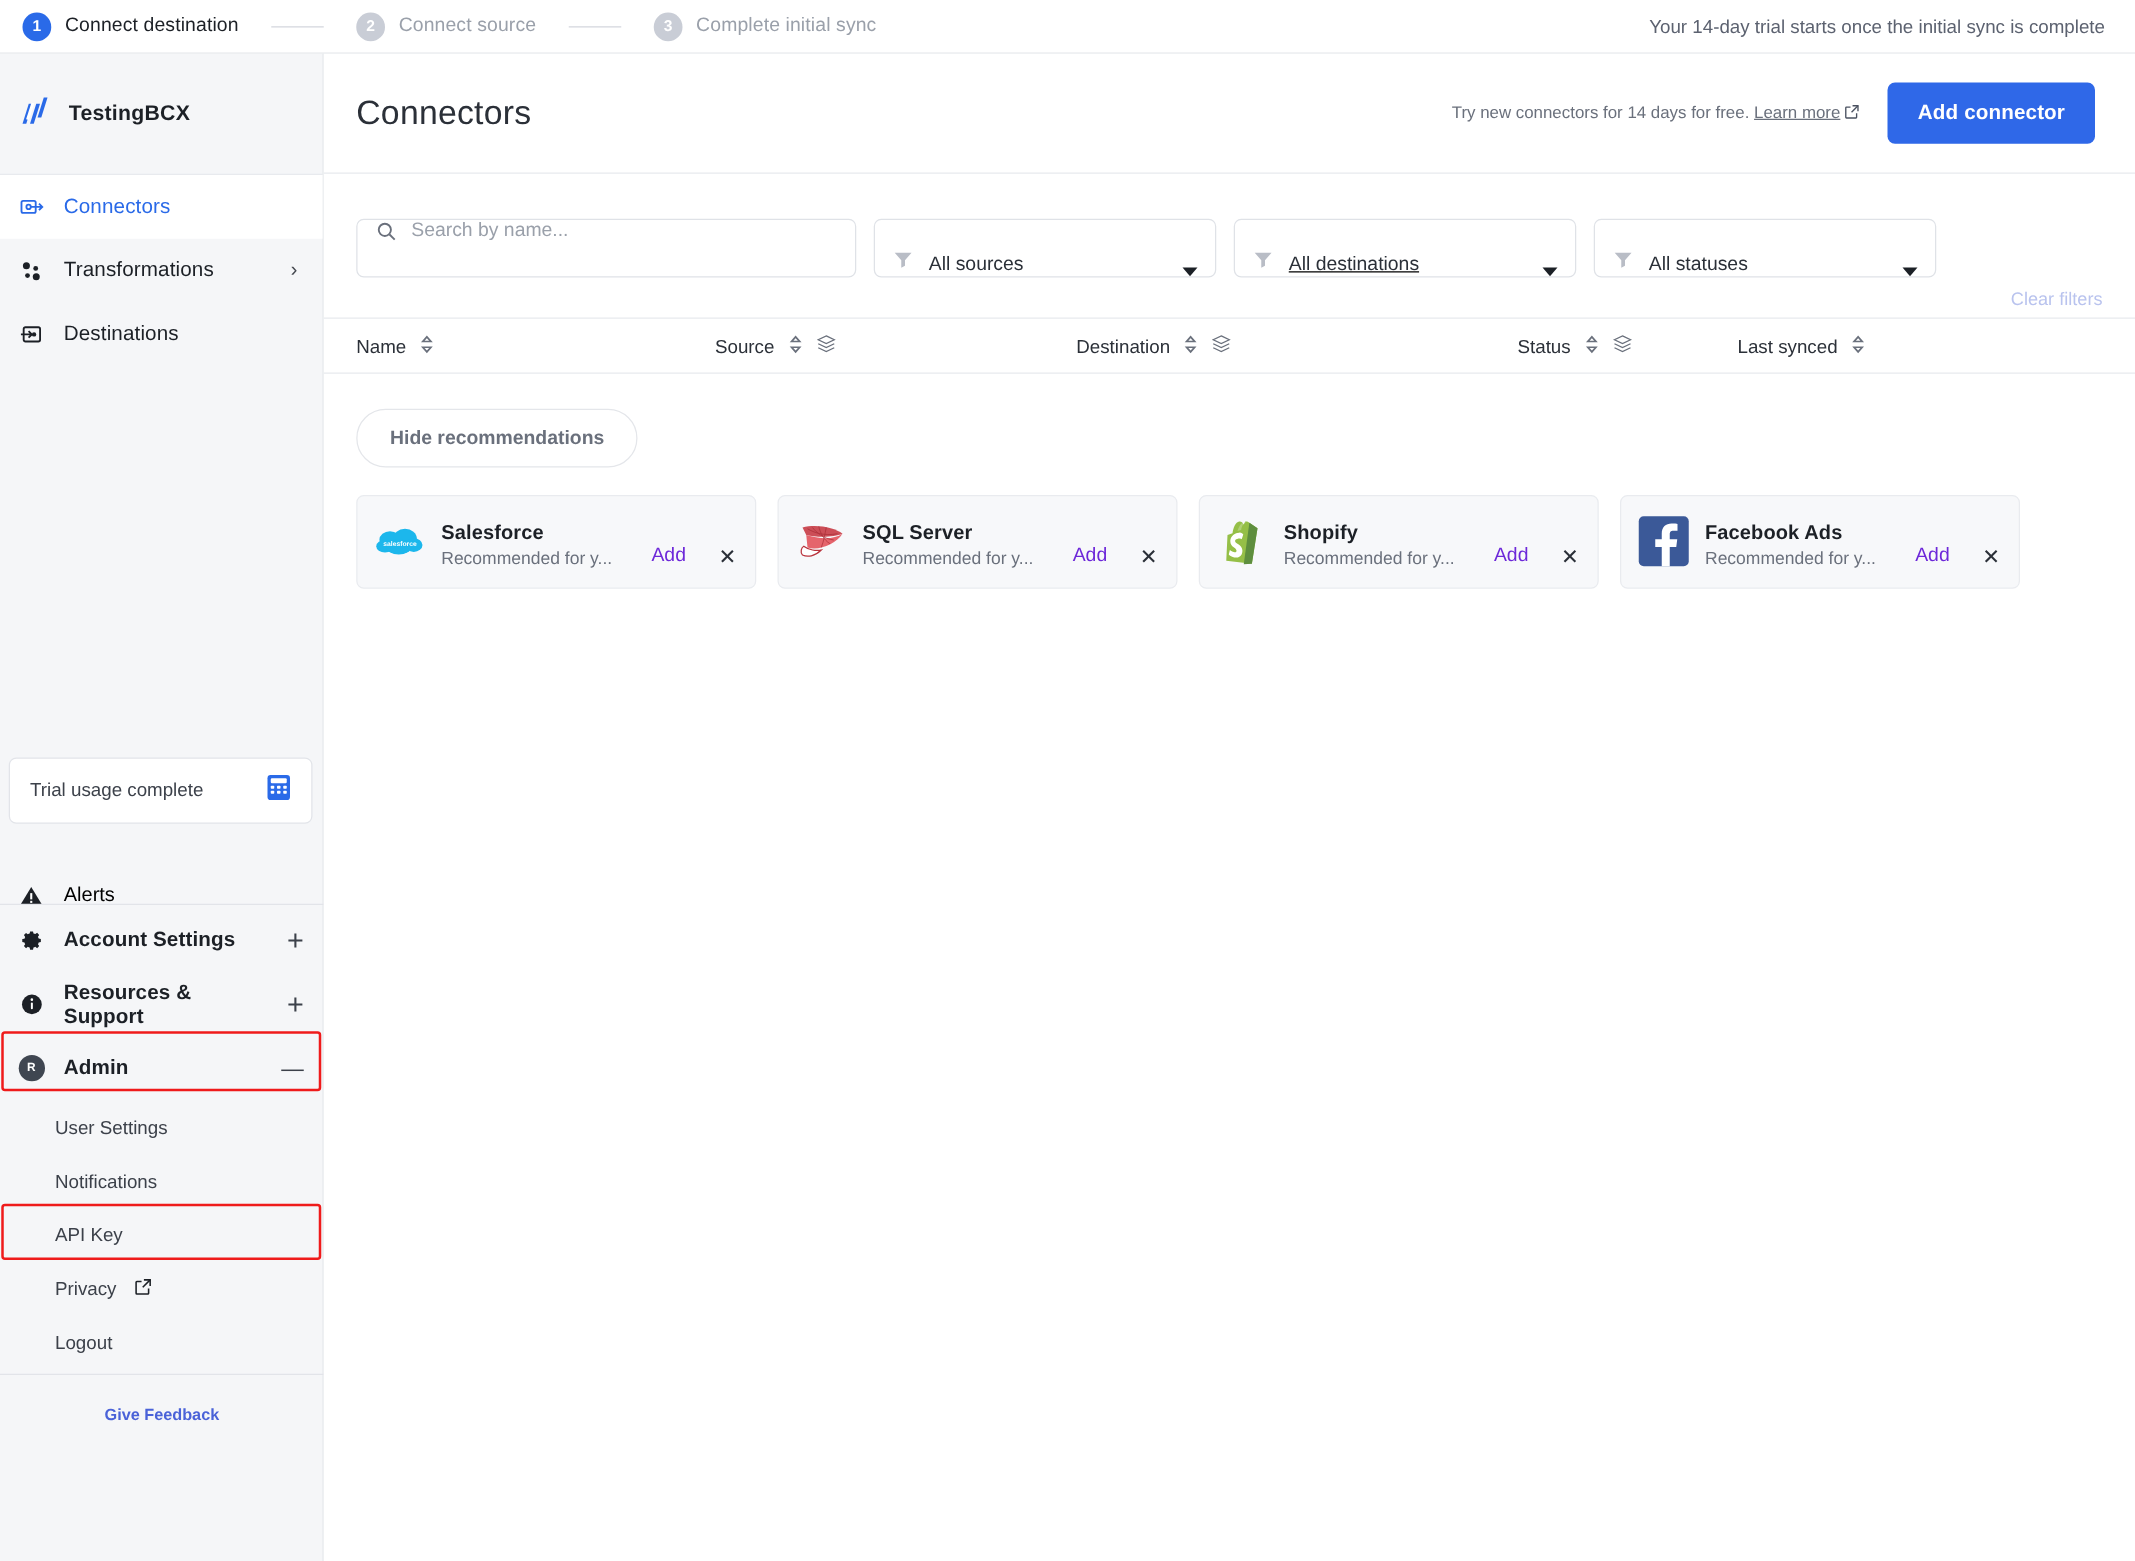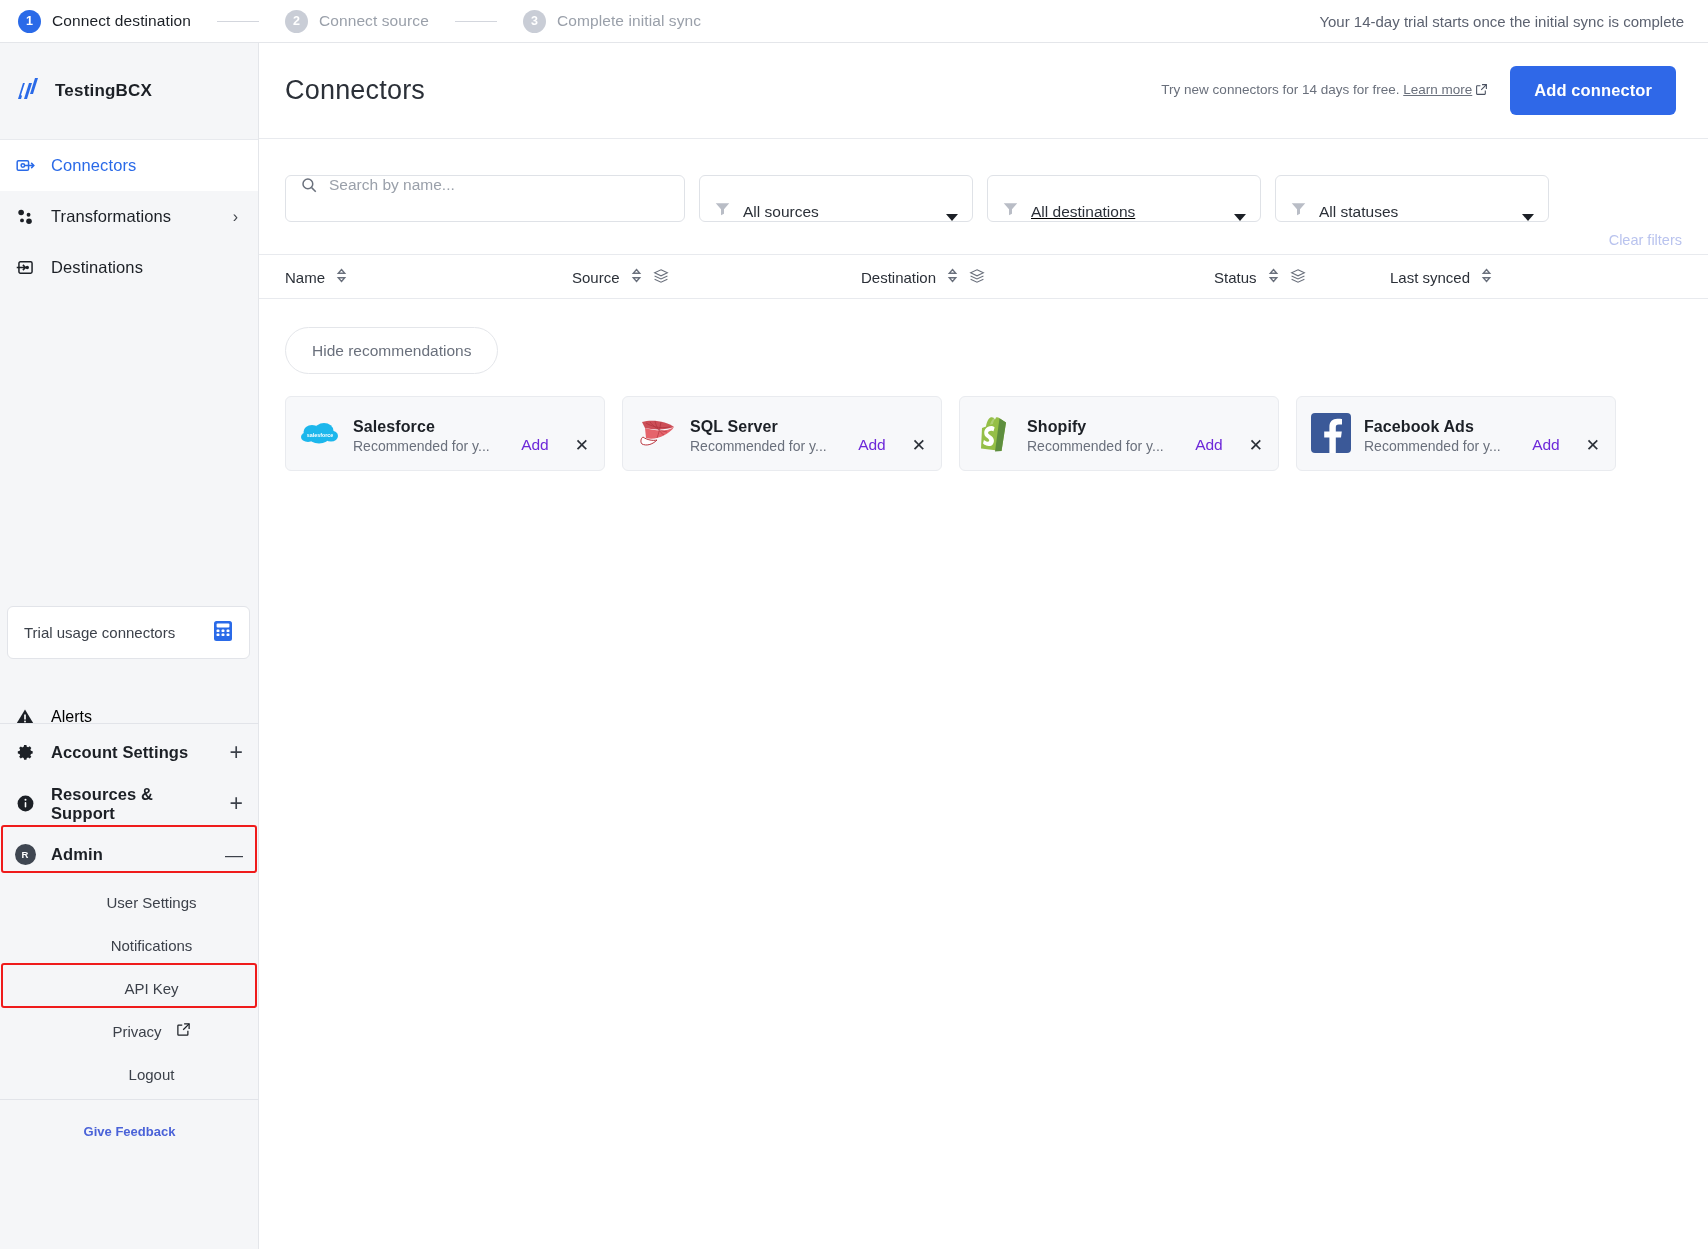--- a/index.html
+++ b/index.html
@@ -170,7 +170,7 @@
     margin: 28px 0 0 26px;
     height: 47px; padding: 0 26px;
     border: 1px solid #e4e6ea; border-radius: 24px; background: #ffffff;
-    font-size: 15.5px; color: #6a707c; font-family: inherit; cursor: pointer;
+    font-size: 15.5px; color: #6a707c; font-family: inherit; cursor: pointer; font-weight: bold;
   }
   .rec-row { display: flex; gap: 17px; padding: 22px 26px 0 26px; }
   .rec-card {

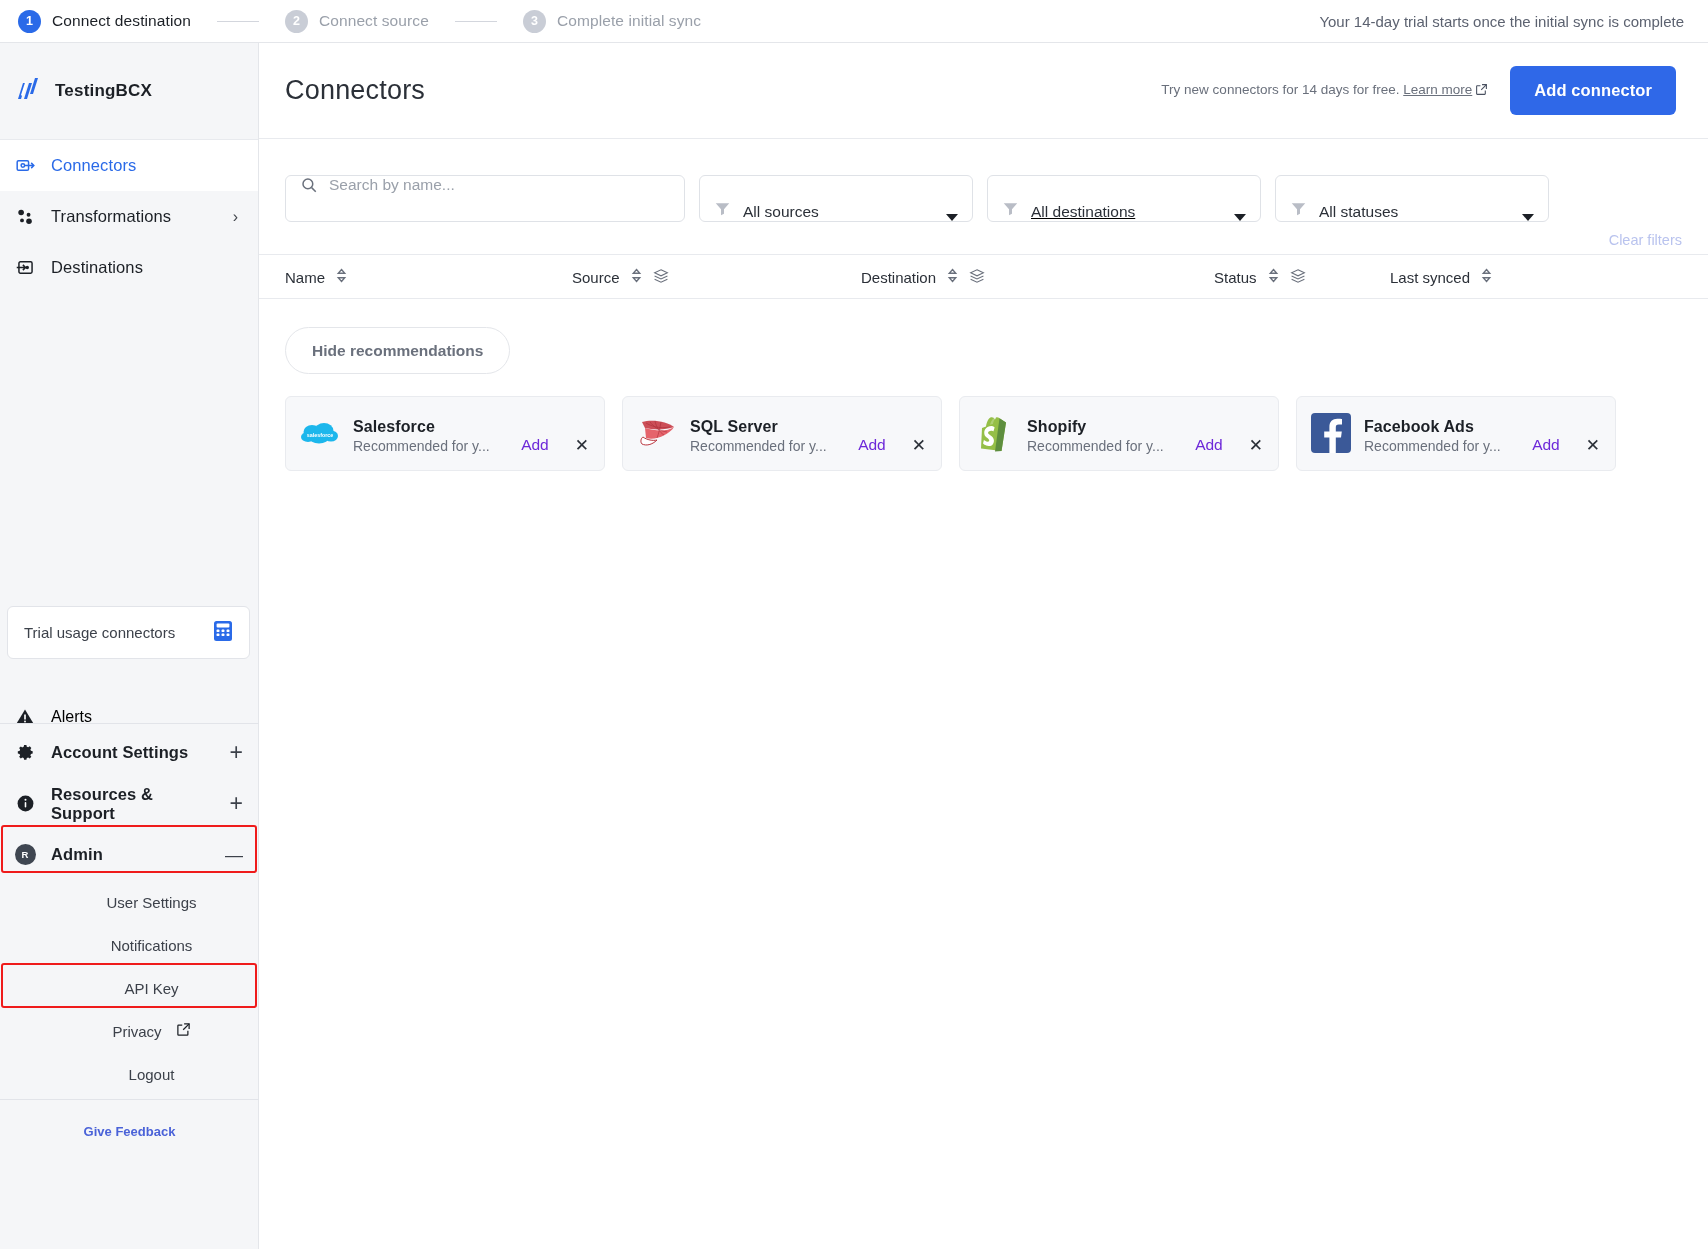--- a/index.html
+++ b/index.html
@@ -266,7 +266,7 @@
   </div>
 
   <div class="trial-card">
-    <span class="trial-card-label">Trial usage connectors</span>
+    <span class="trial-card-label">Trial usage complete</span>
     <span class="calc-icon">
       <svg width="20" height="22" viewBox="0 0 20 22">
         <rect x="1" y="1" width="18" height="20" rx="2.5" fill="#2a6ae8"></rect>

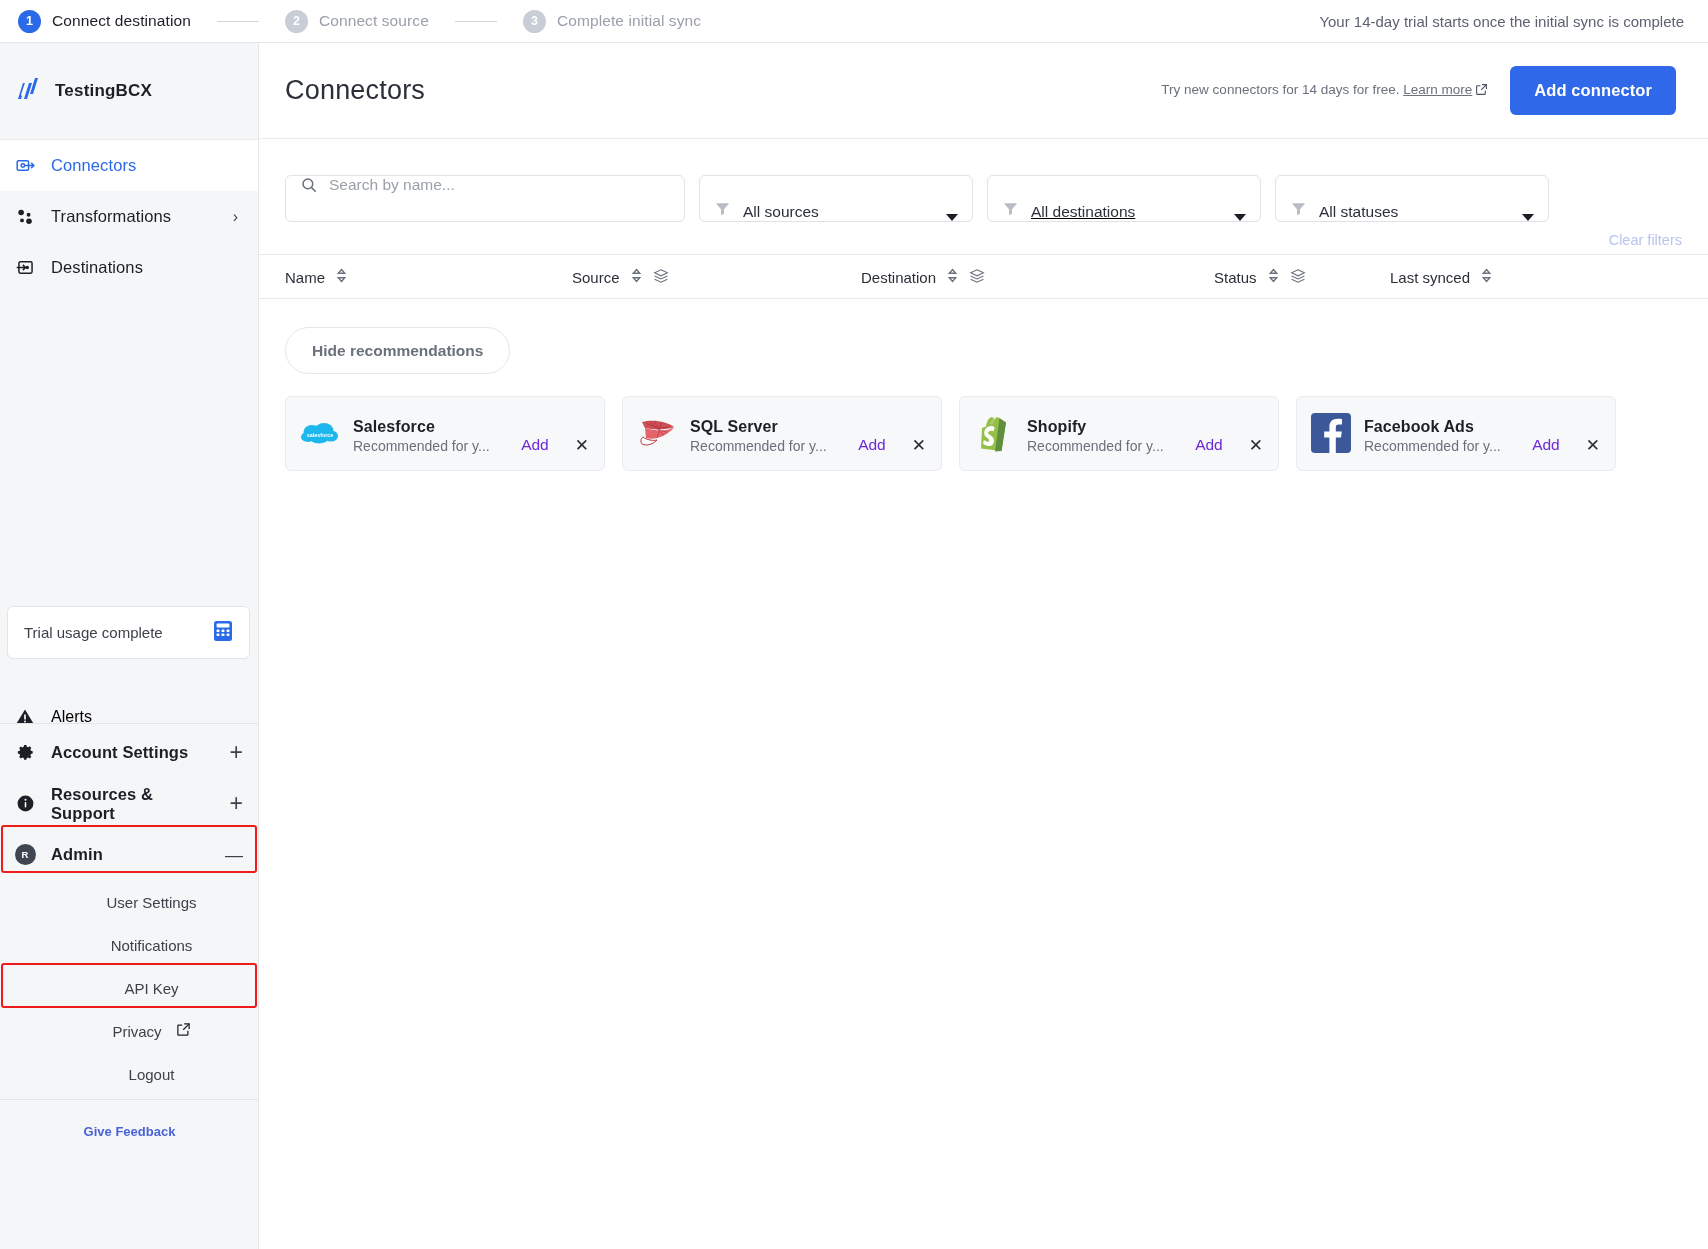--- a/index.html
+++ b/index.html
@@ -88,7 +88,7 @@
   }
   .sub-item {
     position: absolute; left: 0; width: 259px; height: 43px;
-    display: flex; align-items: center; padding-left: 44px; gap: 8px; cursor: pointer; justify-content: center;
+    display: flex; align-items: center; padding-left: 44px; gap: 8px; cursor: pointer;
   }
   .sub-item .si-label { font-size: 15px; color: #3c414a; }
   .hl-box {

